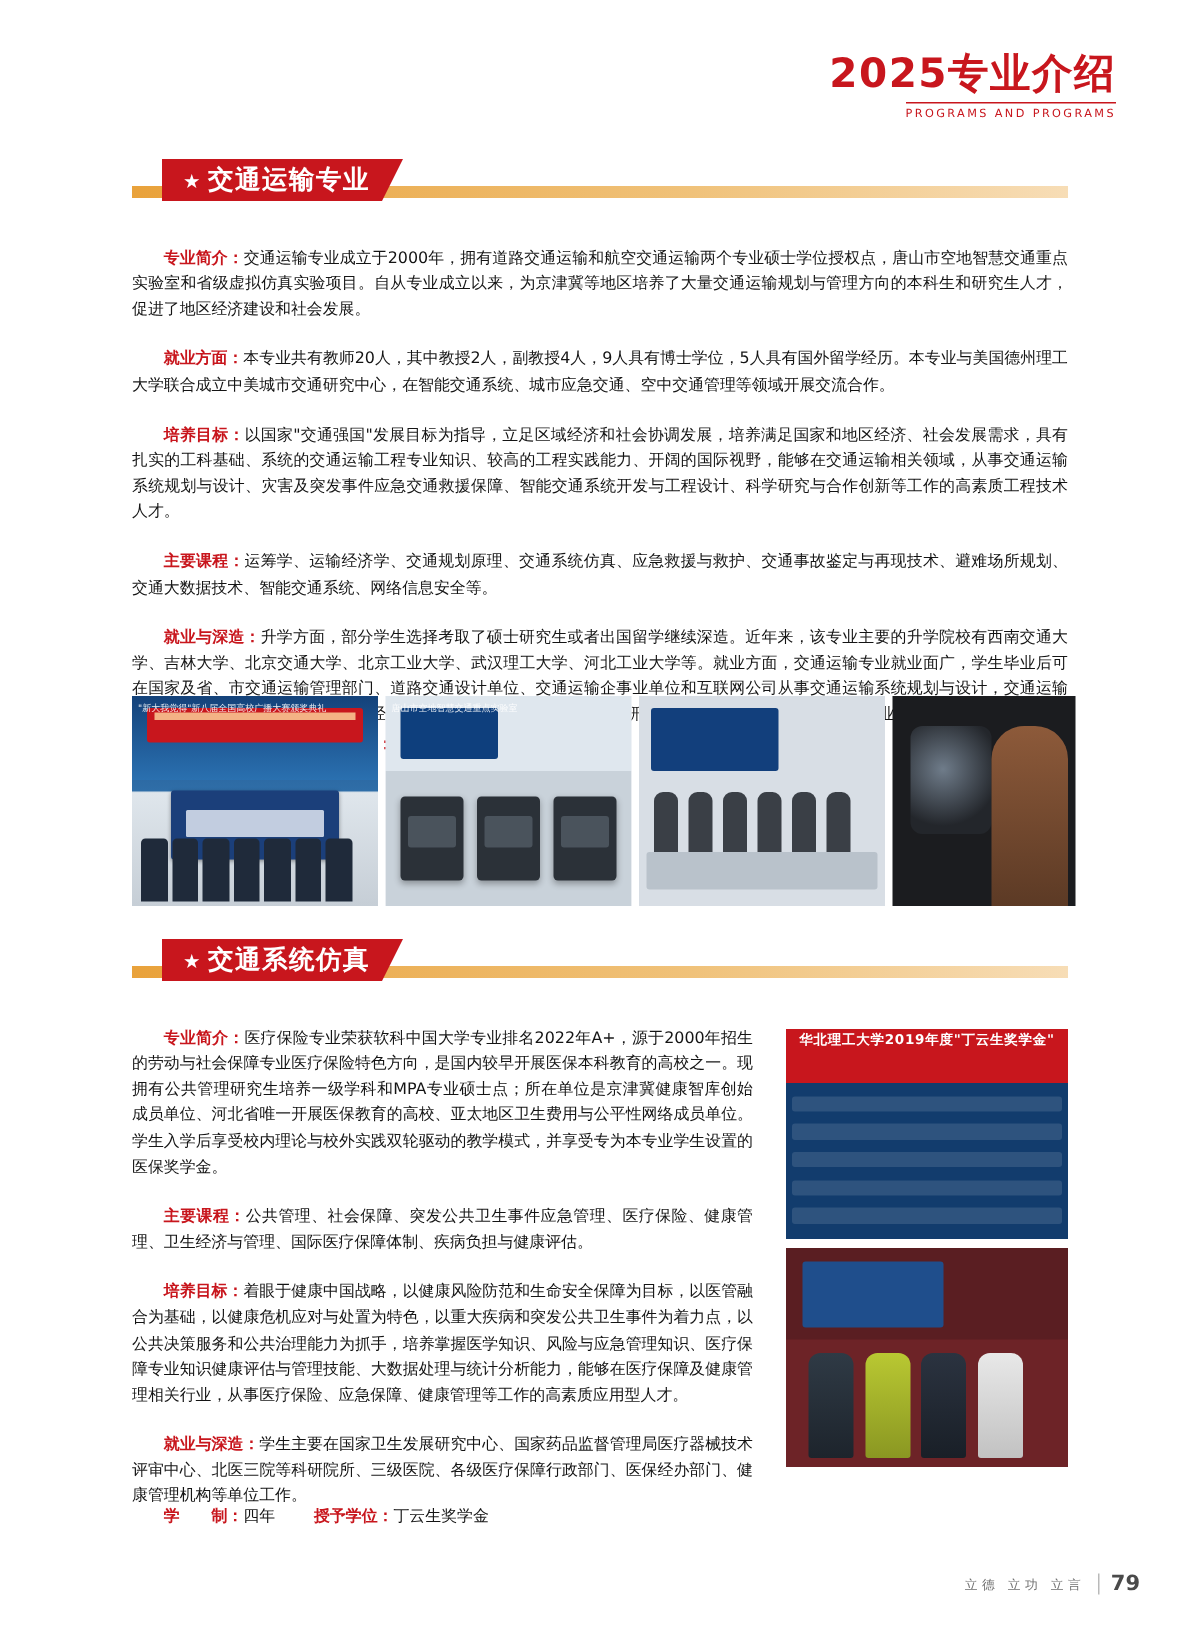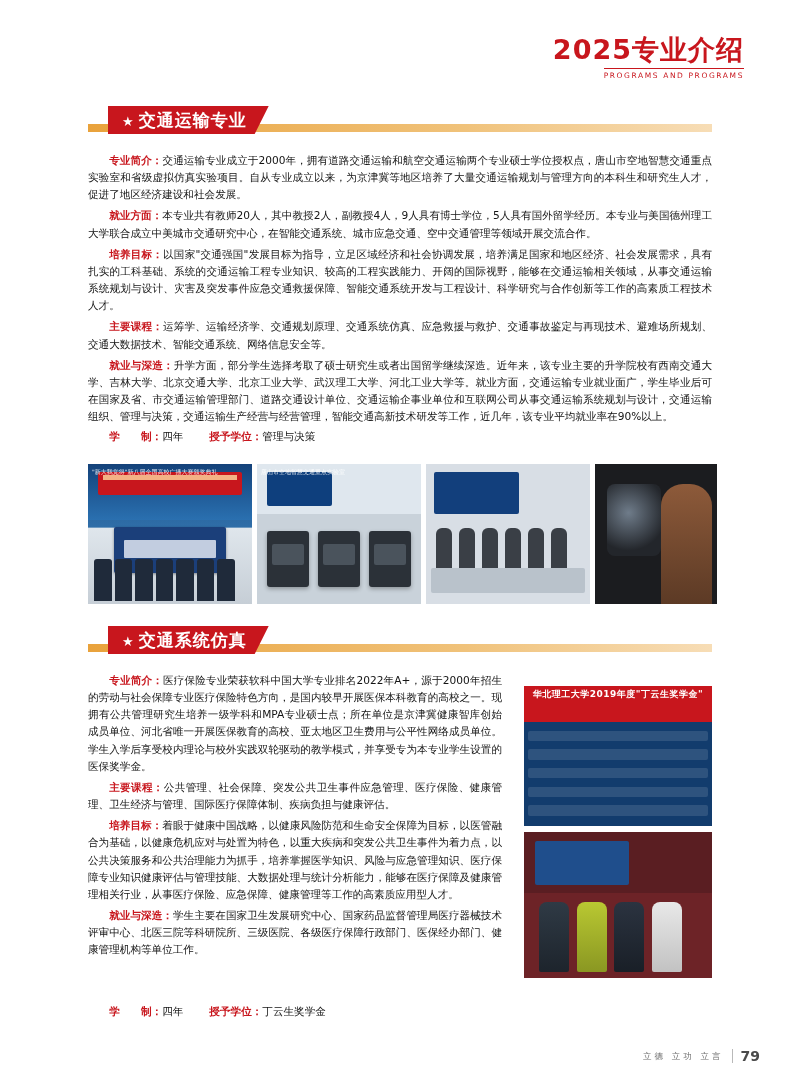--- a/index.html
+++ b/index.html
@@ -84,7 +84,7 @@
     color: #141414;
     text-align: justify;
   }
-  .para { margin: 4px 0 1px 0; text-indent: 2em; }
+  .para { margin: 16px 0 1px 0; text-indent: 2em; }
   .lbl { color: #c8161d; font-weight: bold; }
 
   .kv-row { margin-top: 3px; text-indent: 2em; }

